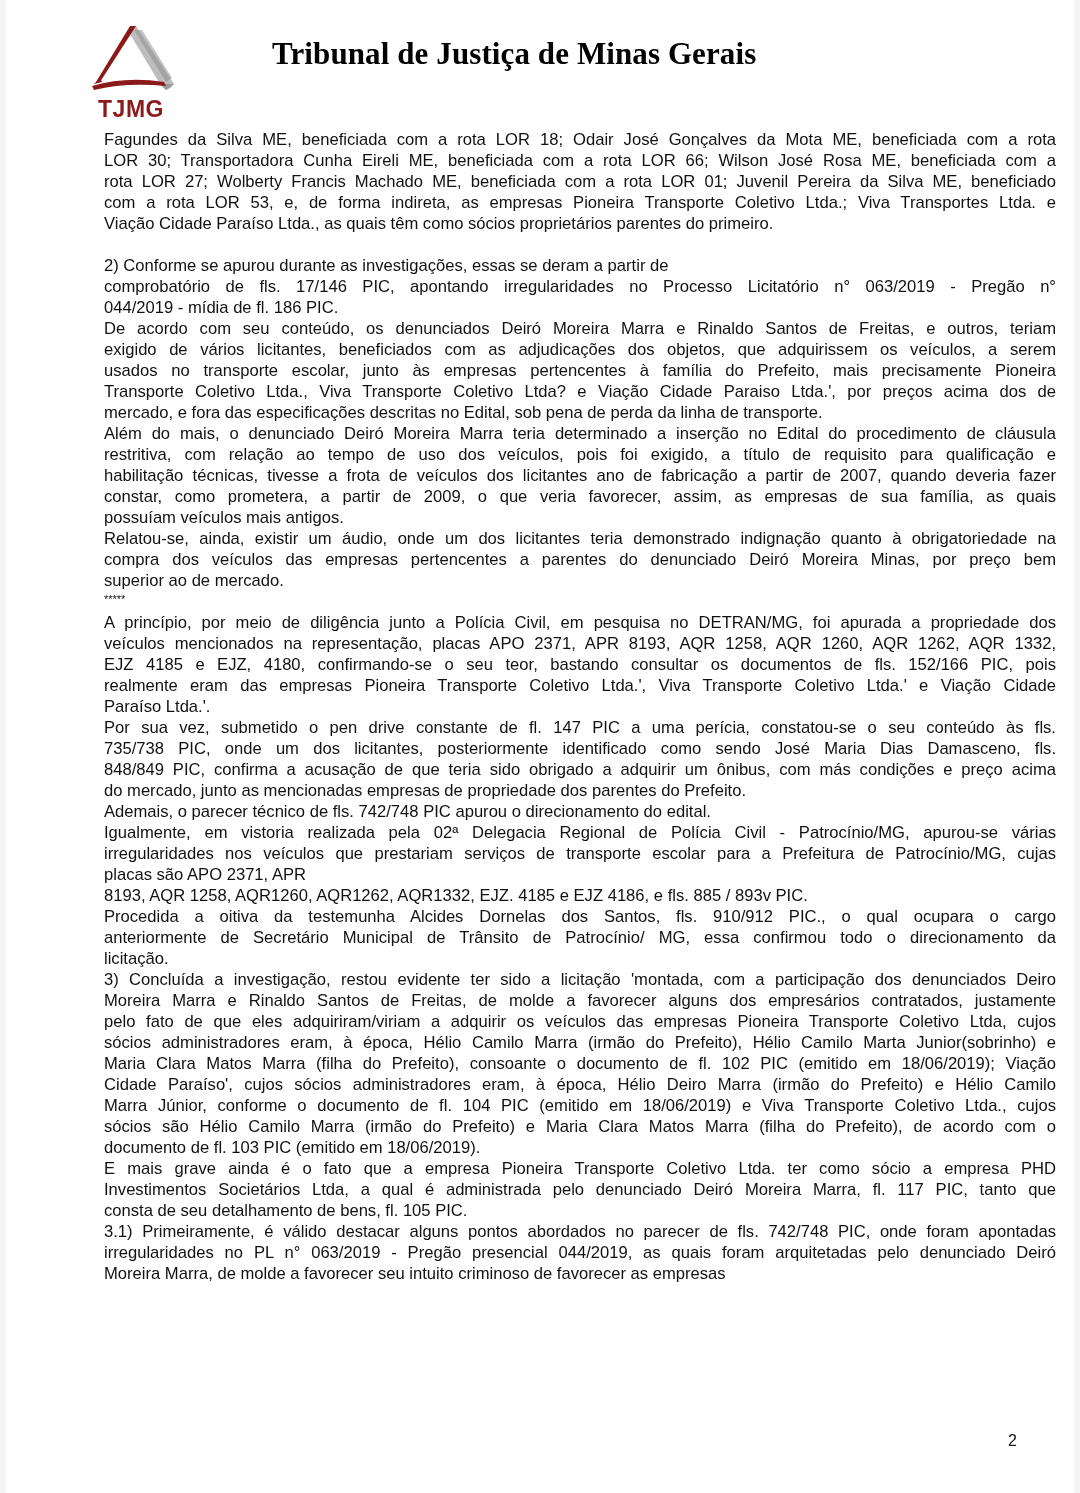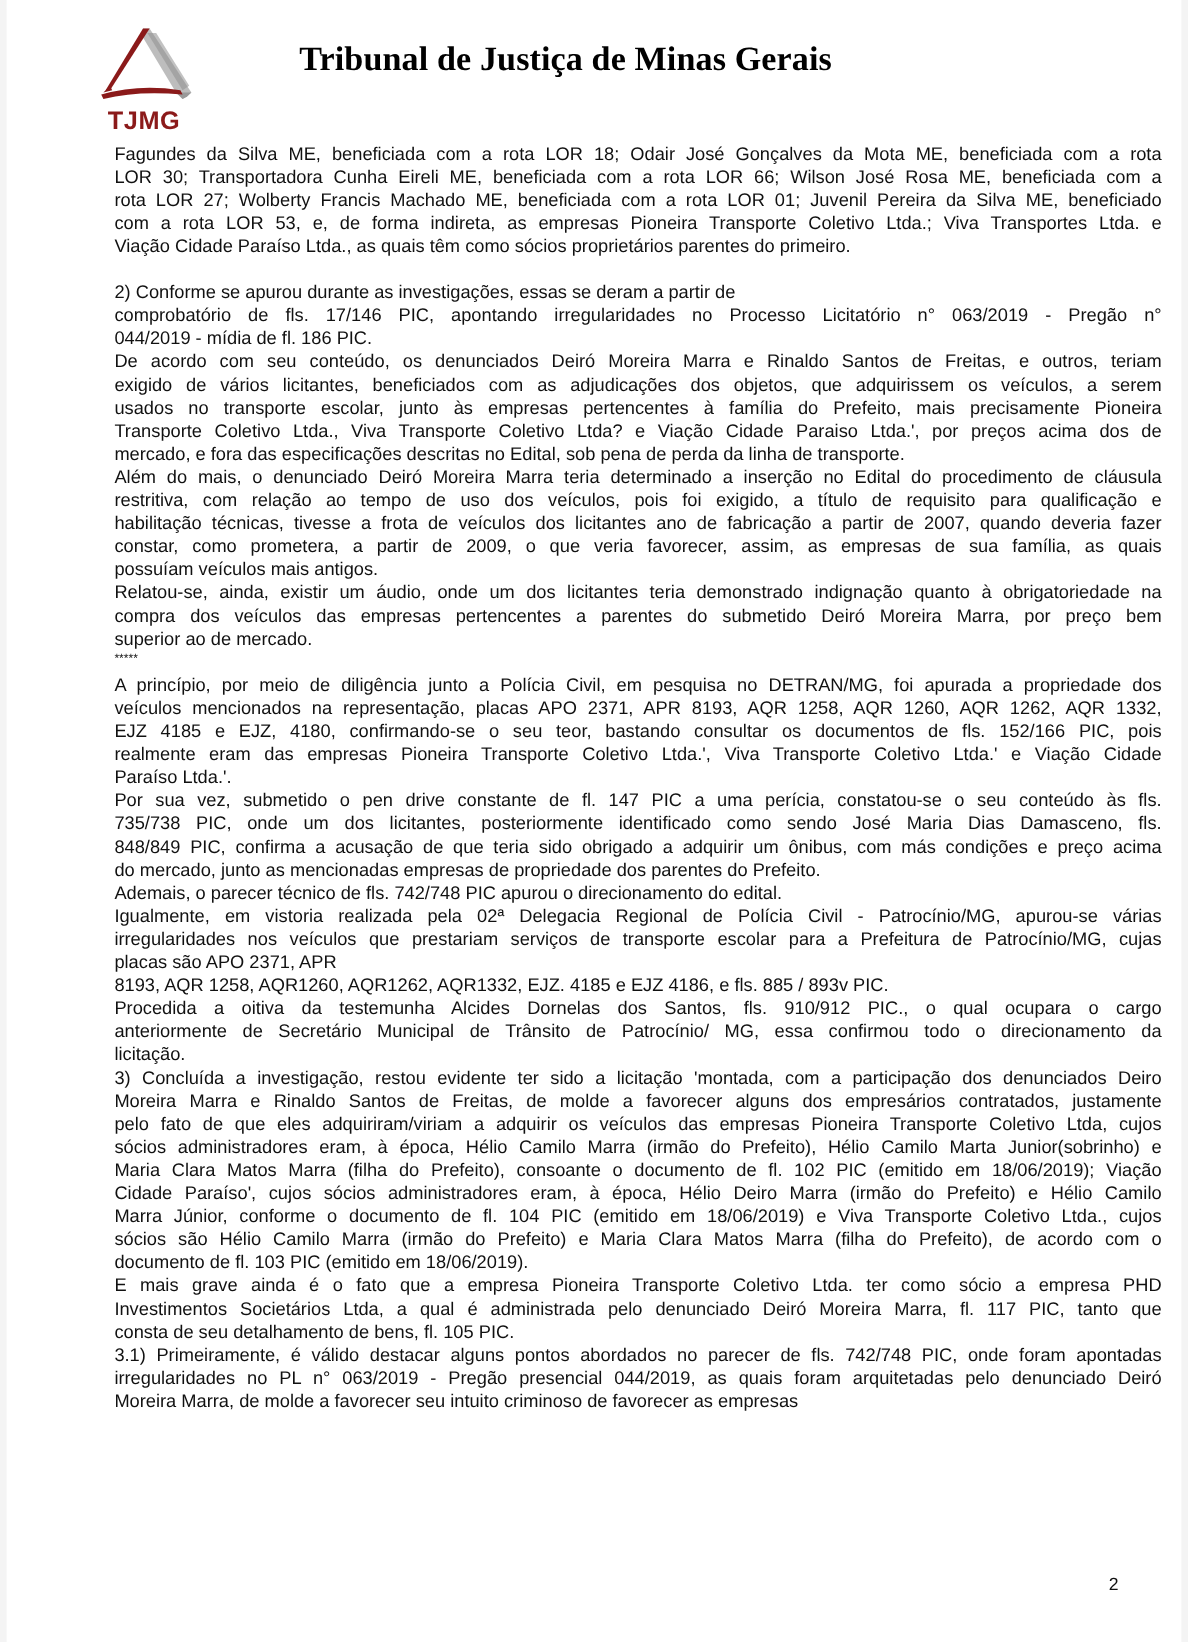--- a/index.html
+++ b/index.html
@@ -79,7 +79,7 @@
       <span class="line j">constar, como prometera, a partir de 2009, o que veria favorecer, assim, as empresas de sua família, as quais</span>
       <span class="line">possuíam veículos mais antigos.</span>
       <span class="line j">Relatou-se, ainda, existir um áudio, onde um dos licitantes teria demonstrado indignação quanto à obrigatoriedade na</span>
-      <span class="line j">compra dos veículos das empresas pertencentes a parentes do submetido Deiró Moreira Marra, por preço bem</span>
+      <span class="line j">compra dos veículos das empresas pertencentes a parentes do denunciado Deiró Moreira Minas, por preço bem</span>
       <span class="line">superior ao de mercado.</span>
       <span class="line stars">*****</span>
       <span class="line j">A princípio, por meio de diligência junto a Polícia Civil, em pesquisa no DETRAN/MG, foi apurada a propriedade dos</span>

